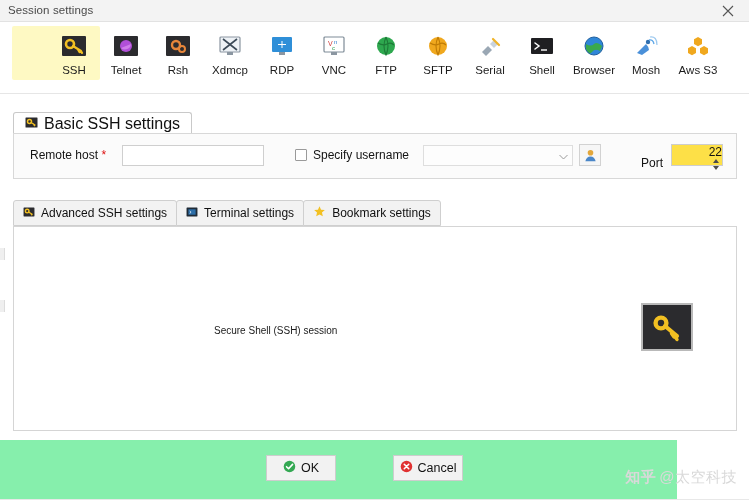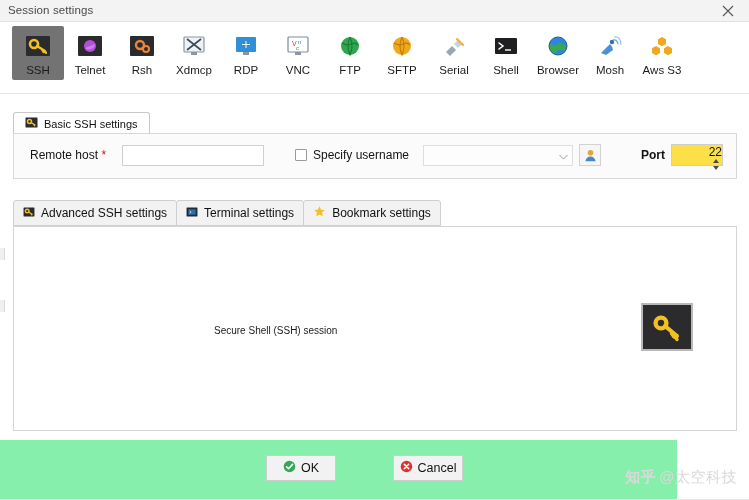--- a/index.html
+++ b/index.html
@@ -84,7 +84,8 @@
     cursor: default;
   }
   .proto.selected {
-    background: #737373;
+    background: #fef9c3;
+    padding-left: 36px;
   }
   .proto .glyph {
     width: 30px; height: 30px;

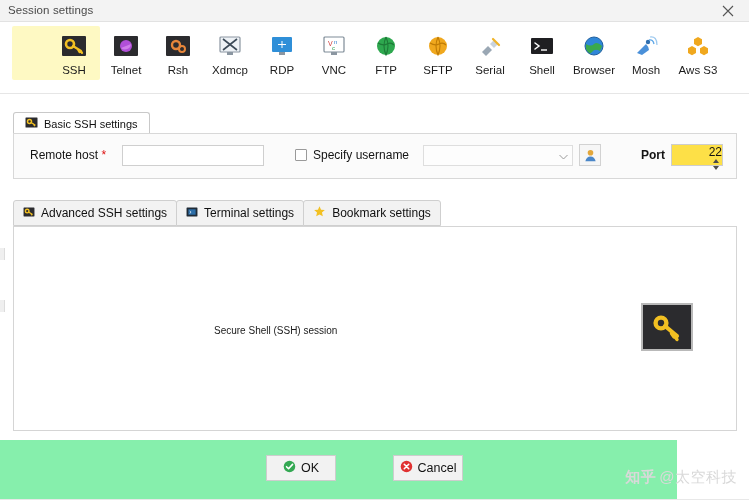--- a/index.html
+++ b/index.html
@@ -122,7 +122,7 @@
     box-sizing: border-box;
     cursor: default;
   }
-  .tab-top .label { font-size: 11px; color: #101010; }
+  .tab-top .label { font-size: 16px; color: #101010; }
 
   .form-panel {
     position: absolute;

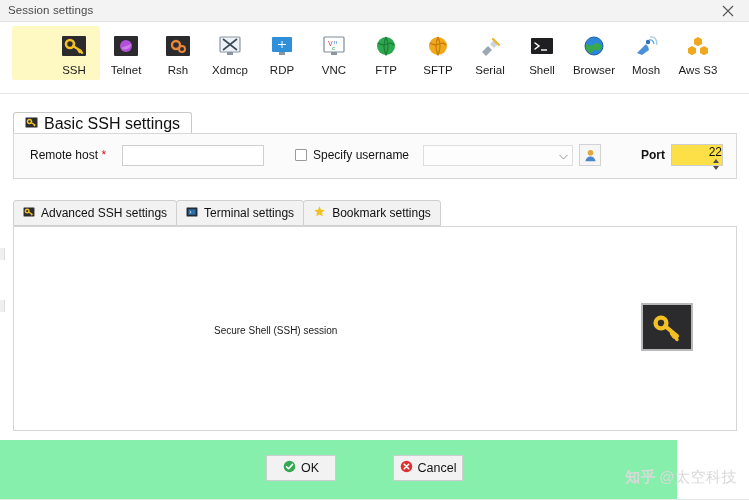--- a/index.html
+++ b/index.html
@@ -197,7 +197,7 @@
     cursor: default;
   }
   .port-label {
-    position: absolute; left: 627px; top: 14px; font-weight: bold;
+    position: absolute; left: 627px; top: 22px;
   }
   .port-spin {
     position: absolute;

